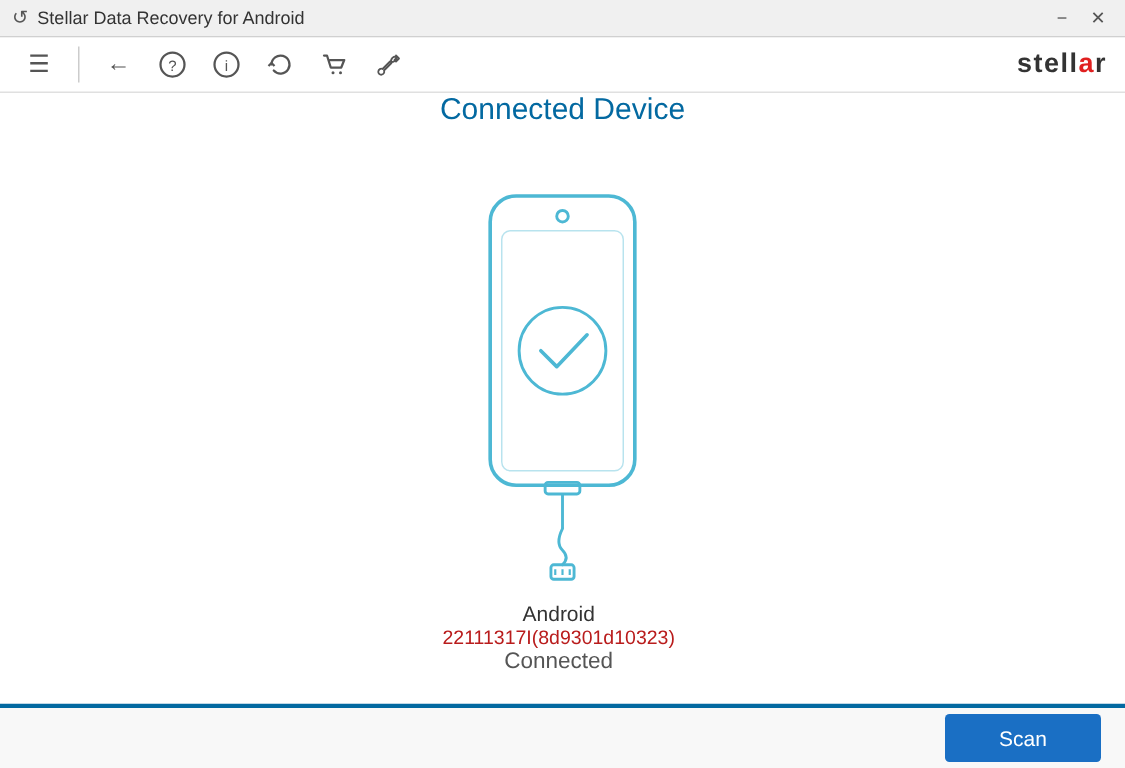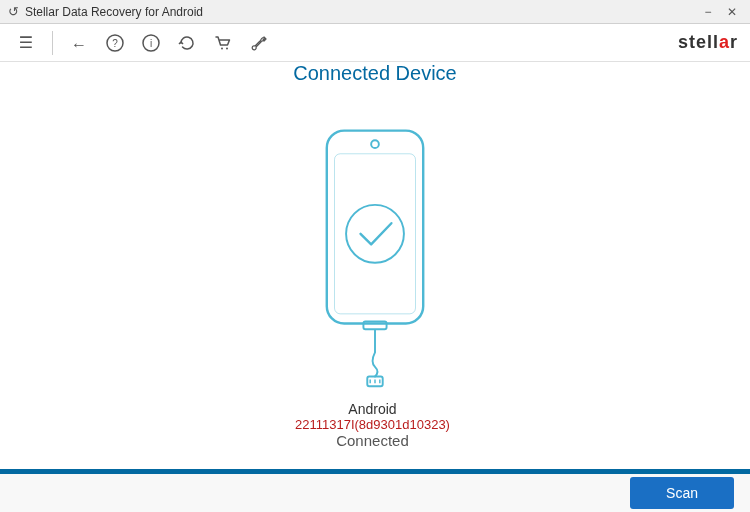--- a/index.html
+++ b/index.html
@@ -145,7 +145,7 @@
     .bottom-bar {
       height: 52px;
       background: #f8f8f8;
-      border-top: 5px solid #0369a1;
+      border-top: 3px solid #0369a1;
       display: flex;
       align-items: center;
       justify-content: flex-end;

